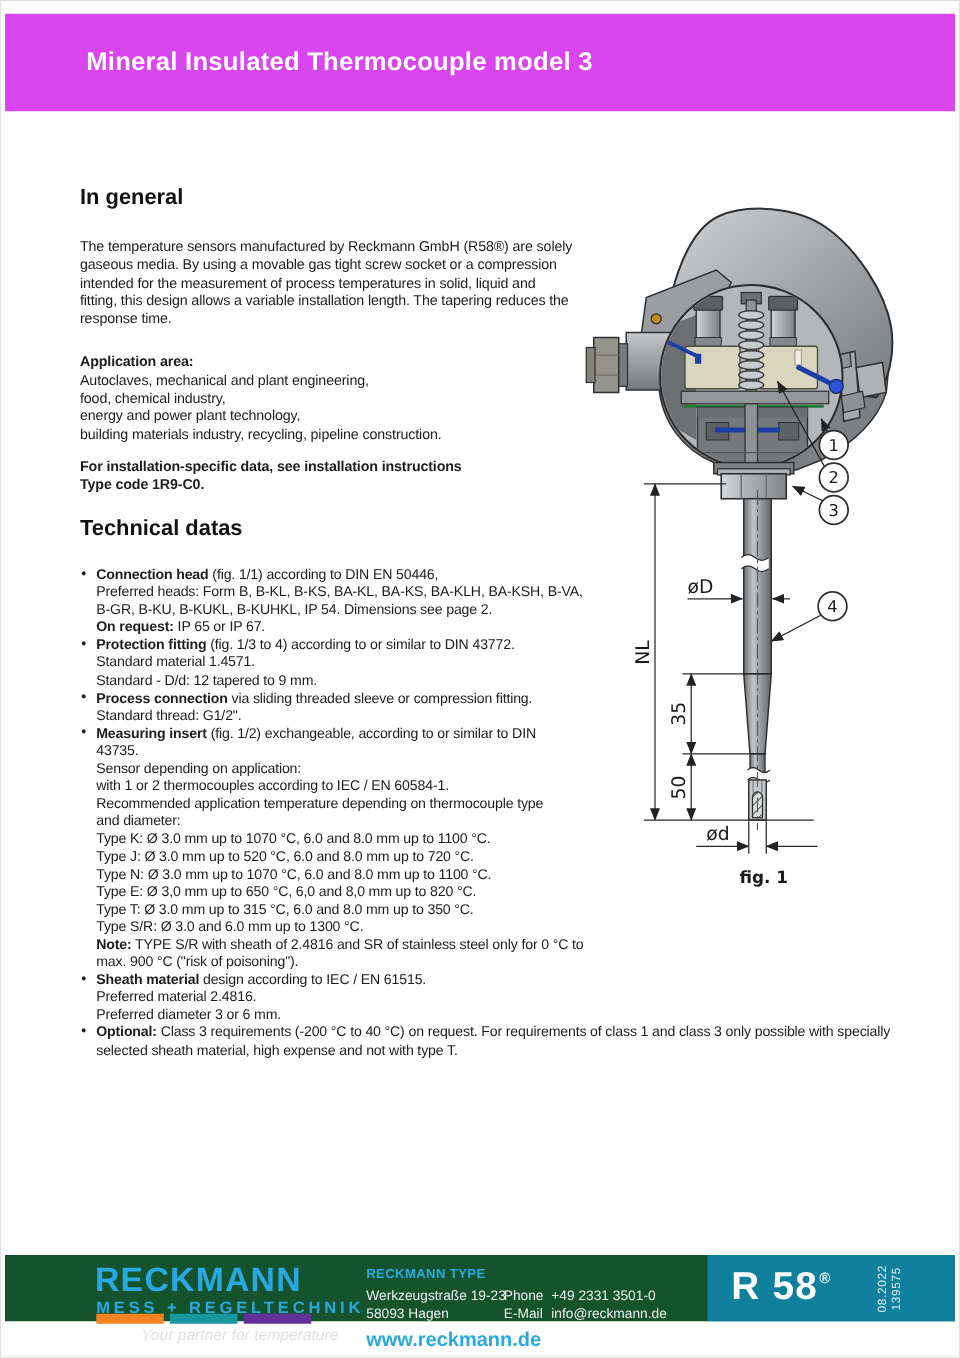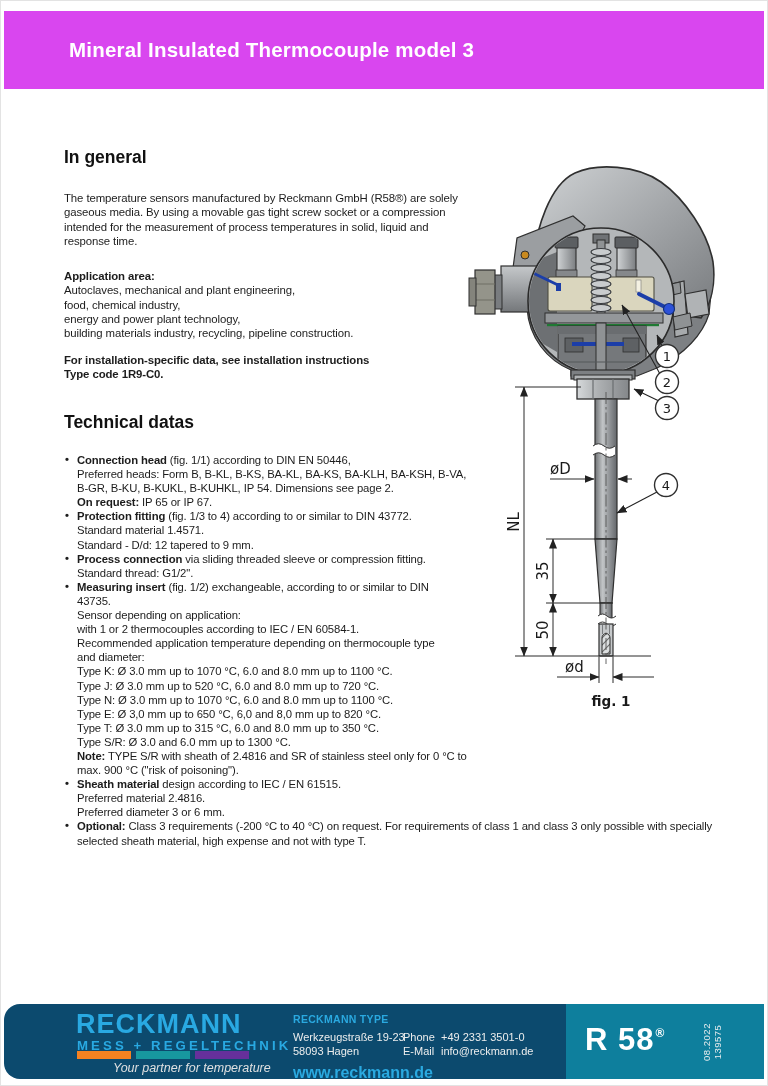--- a/index.html
+++ b/index.html
@@ -68,6 +68,7 @@
         <div class="tl">The temperature sensors manufactured by Reckmann GmbH (R58®) are solely</div>
         <div class="tl">gaseous media. By using a movable gas tight screw socket or a compression</div>
         <div class="tl">intended for the measurement of process temperatures in solid, liquid and</div>
+        <div class="tl">fitting, this design allows a variable installation length. The tapering reduces the</div>
         <div class="tl">response time.</div>
       </div>
     <div class="para app">

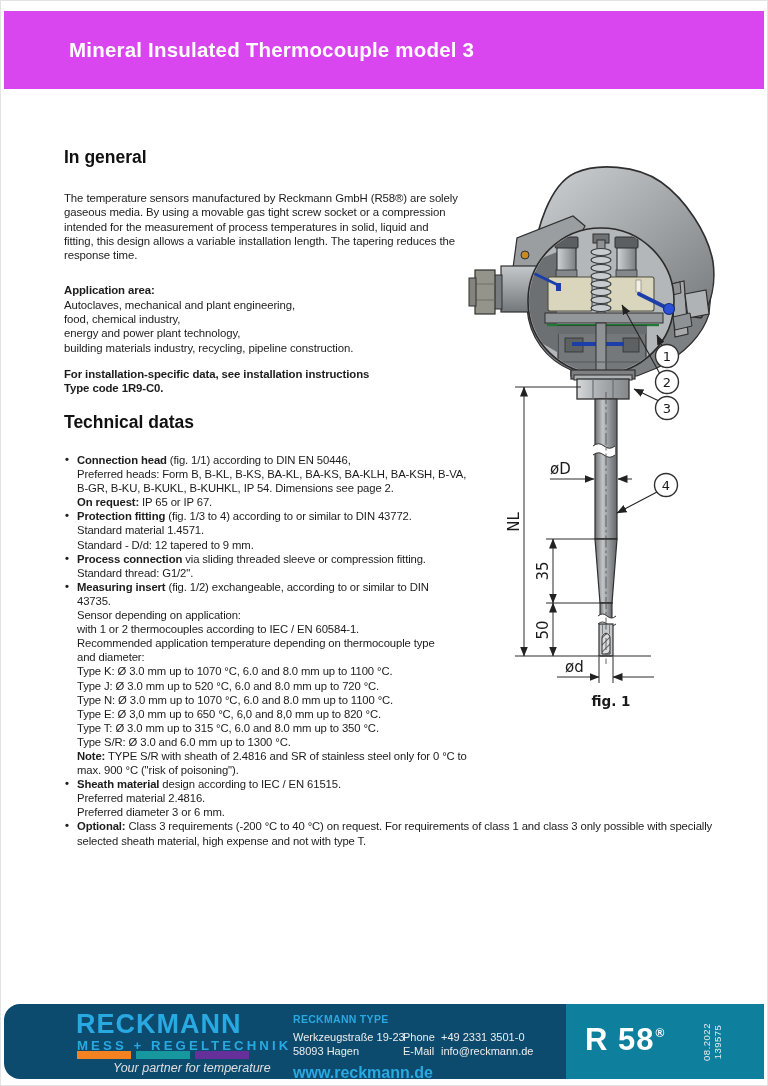--- a/index.html
+++ b/index.html
@@ -30,7 +30,7 @@
   .figure{position:absolute;left:460px;top:155px;width:300px;height:560px;}
   .figure text{font-family:"DejaVu Sans","Liberation Sans",sans-serif;}
   
-  .f-bar{position:absolute;left:3px;top:1003px;right:3px;height:75px;background:#0c4a6e;border-radius:16px;}
+  .f-bar{position:absolute;left:3px;top:1003px;right:3px;height:53px;background:#14532d;}
   .logo-name{position:absolute;left:72px;top:5px;font-size:27px;font-weight:700;color:#29a9e2;letter-spacing:1px;}
   .logo-sub{position:absolute;left:73px;top:34px;font-size:13.2px;font-weight:700;color:#29a9e2;letter-spacing:3.1px;}
   .logo-bars{position:absolute;left:73px;top:47px;display:flex;gap:5px;}

